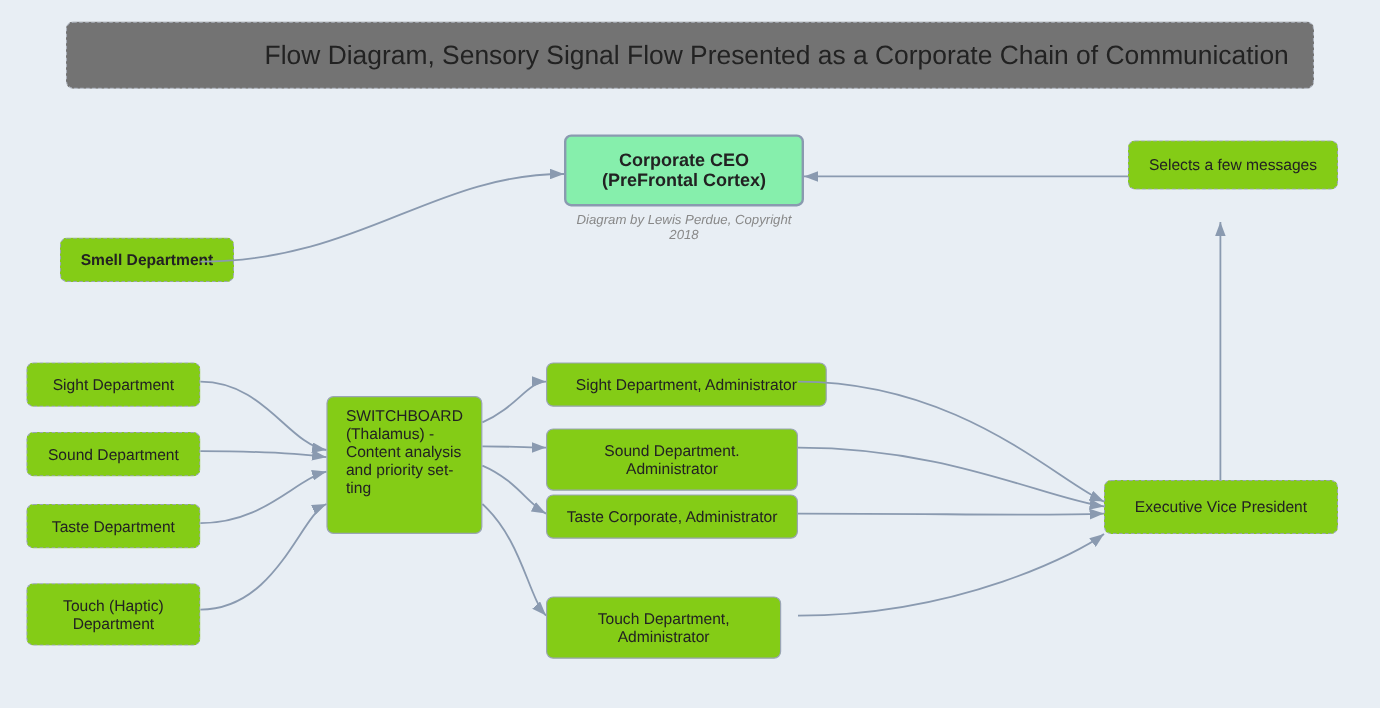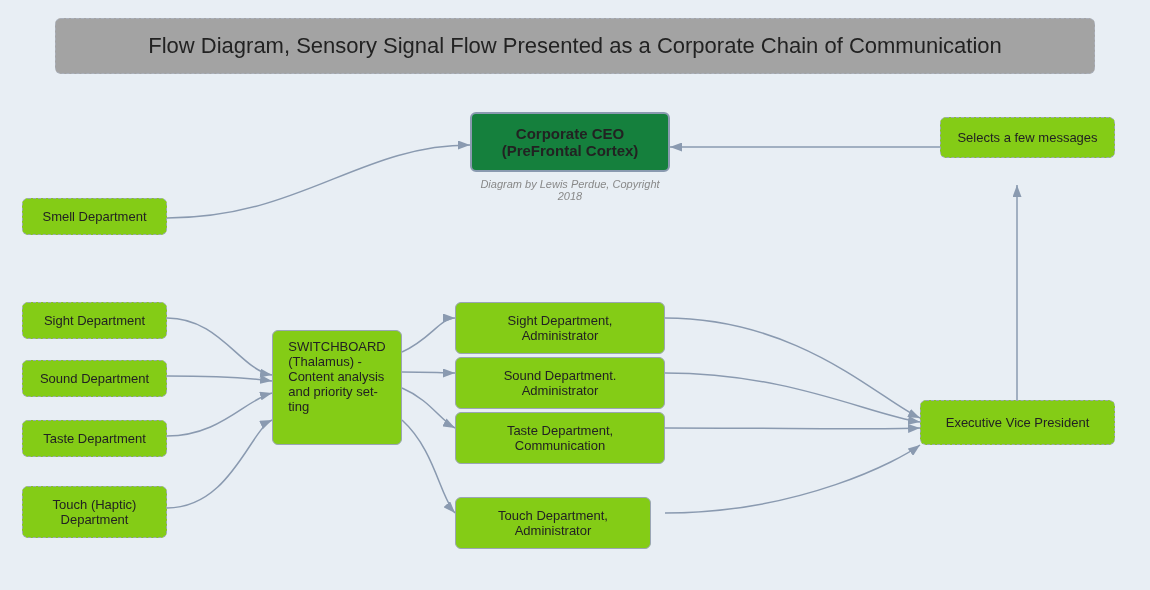--- a/index.html
+++ b/index.html
@@ -20,9 +20,9 @@
       right: 55px;
       border: 1.5px dashed #aab0bb;
       border-radius: 6px;
-      background: #a3a3a3;
+      background: #737373;
       padding: 14px 20px;
-      text-align: center;
+      text-align: right;
     }
     .title-box h1 {
       font-size: 22px;

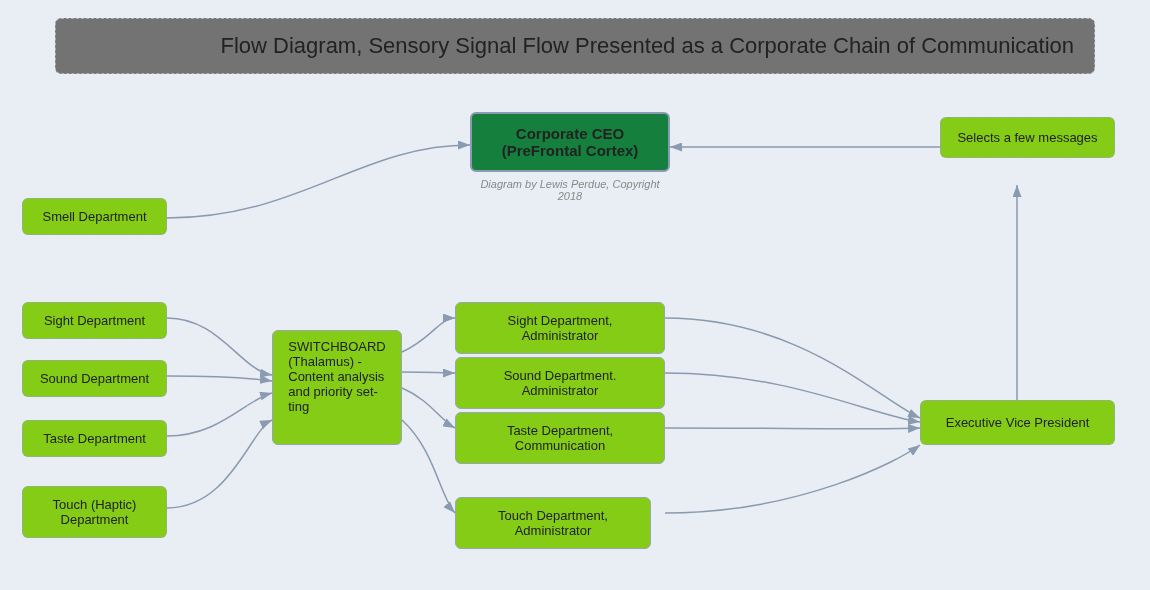--- a/index.html
+++ b/index.html
@@ -43,7 +43,7 @@
     .node.bold { font-weight: normal; }
     .node.ceo {
       border: 2px solid #8a9ab0;
-      background: #15803d;
+      background: #86efac;
       font-weight: bold;
       font-size: 15px;
     }

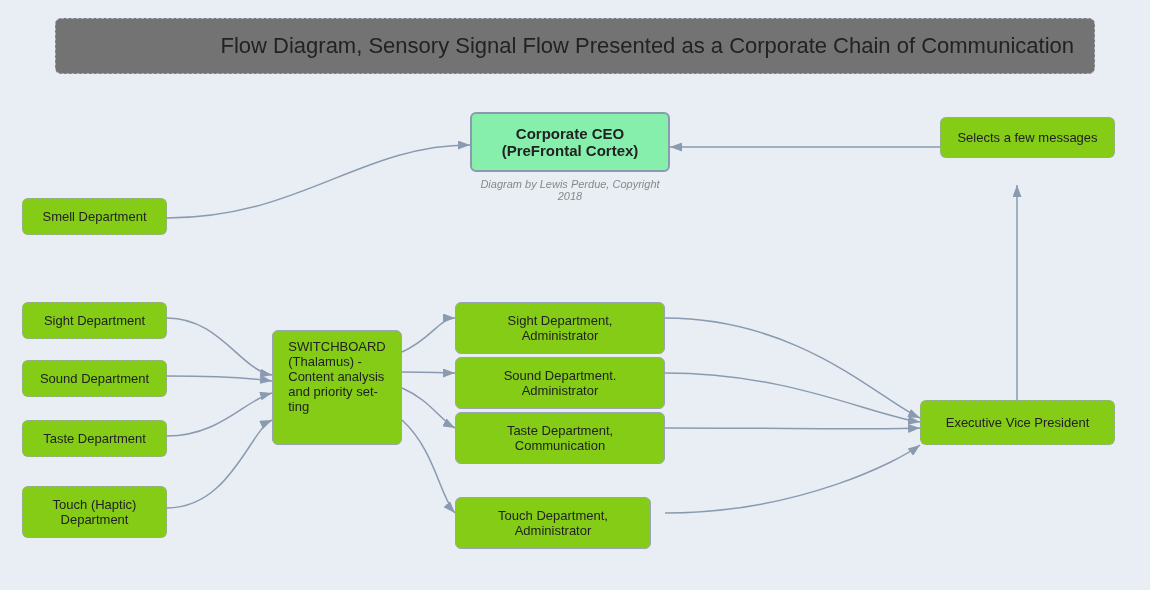--- a/index.html
+++ b/index.html
@@ -40,7 +40,7 @@
       color: #222;
       text-align: center;
     }
-    .node.bold { font-weight: normal; }
+    .node.bold { font-weight: bold; margin-left: 28px; }
     .node.ceo {
       border: 2px solid #8a9ab0;
       background: #86efac;

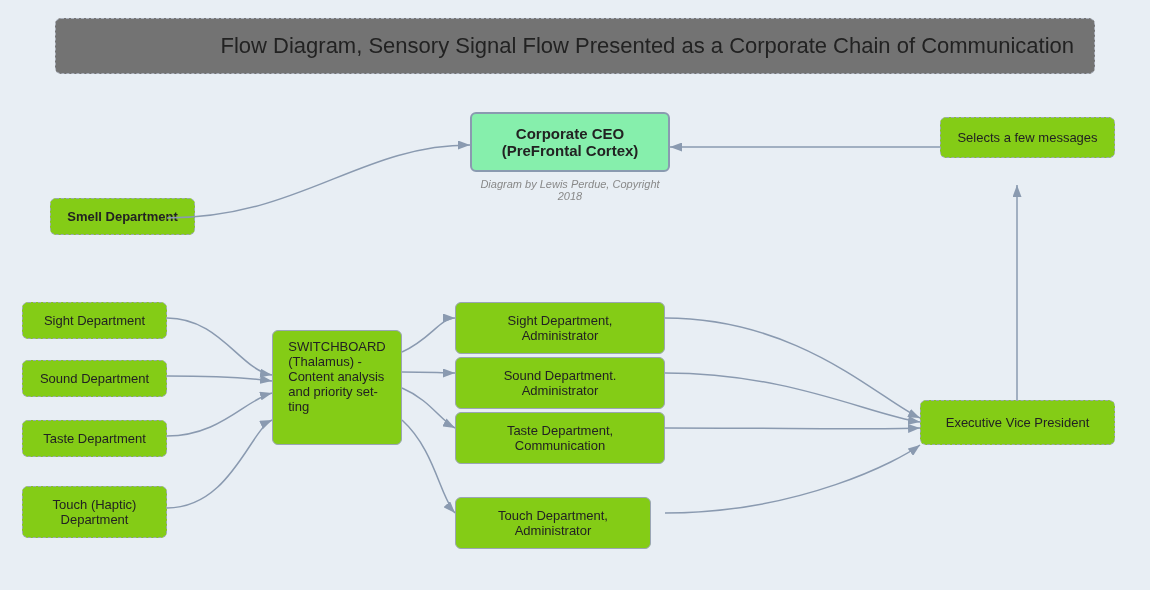--- a/index.html
+++ b/index.html
@@ -116,7 +116,7 @@
   <span>SWITCHBOARD<br>(Thalamus) -<br>Content analysis<br>and priority set-<br>ting</span>
 </div>
 
-<div class="node" style="left:455px; top:302px; width:210px; padding:10px 12px;">
+<div class="node" style="left:455px; top:302px; width:234px; padding:10px 12px;">
   <span>Sight Department, Administrator</span>
 </div>
 

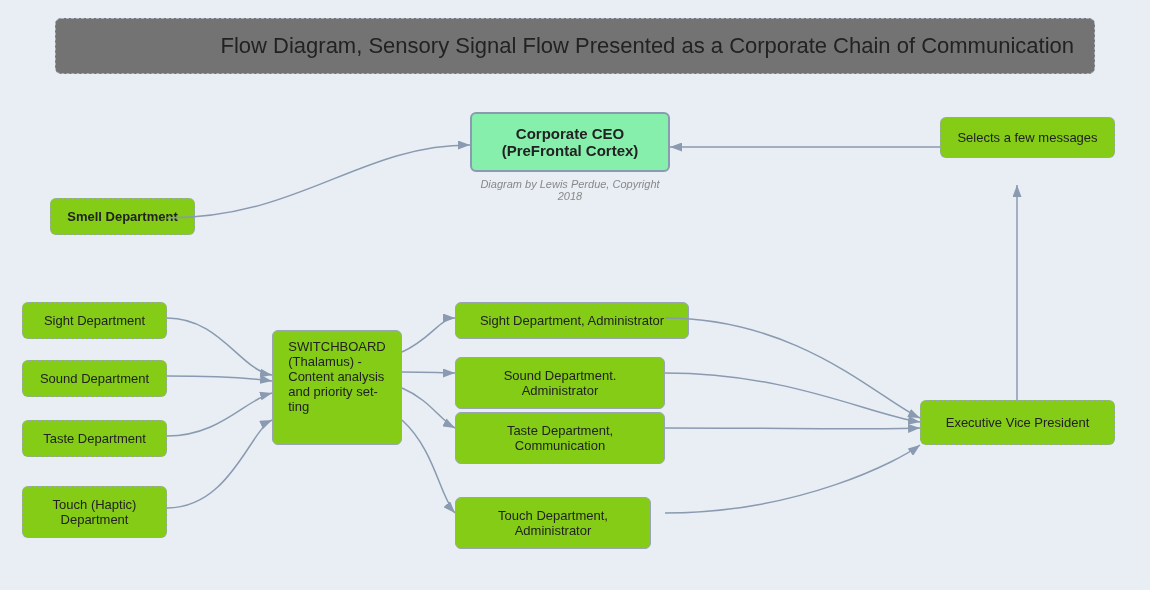--- a/index.html
+++ b/index.html
@@ -125,7 +125,7 @@
 </div>
 
 <div class="node" style="left:455px; top:412px; width:210px; padding:10px 12px;">
-  <span>Taste Department, Communication</span>
+  <span>Taste Corporate, Administrator</span>
 </div>
 
 <div class="node" style="left:455px; top:497px; width:196px; padding:10px 12px;">

